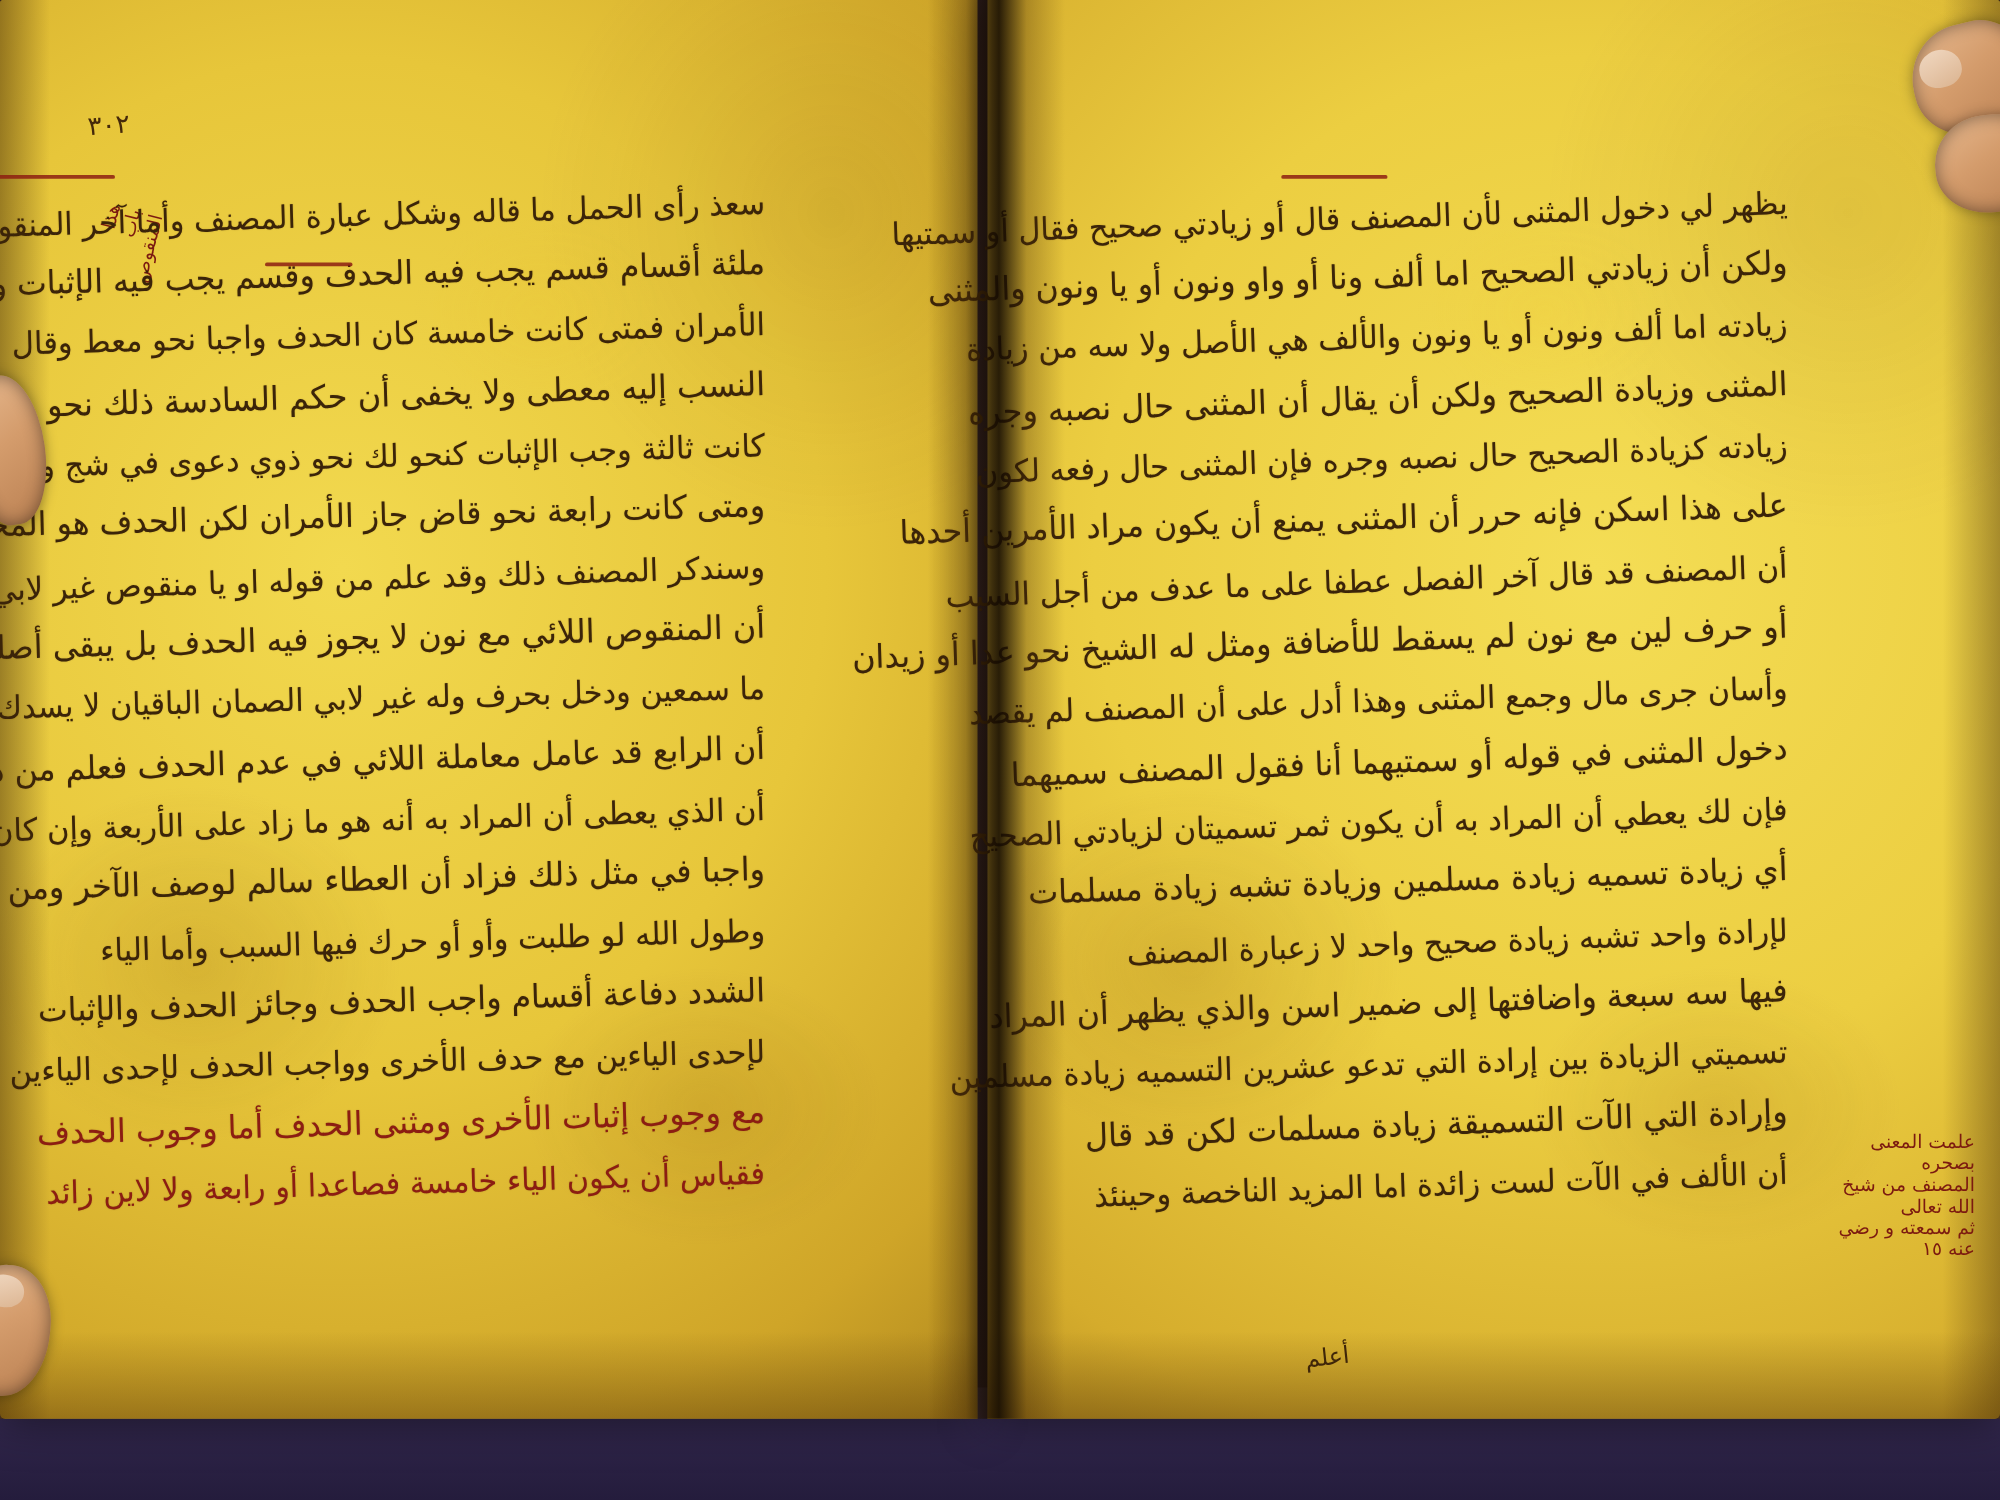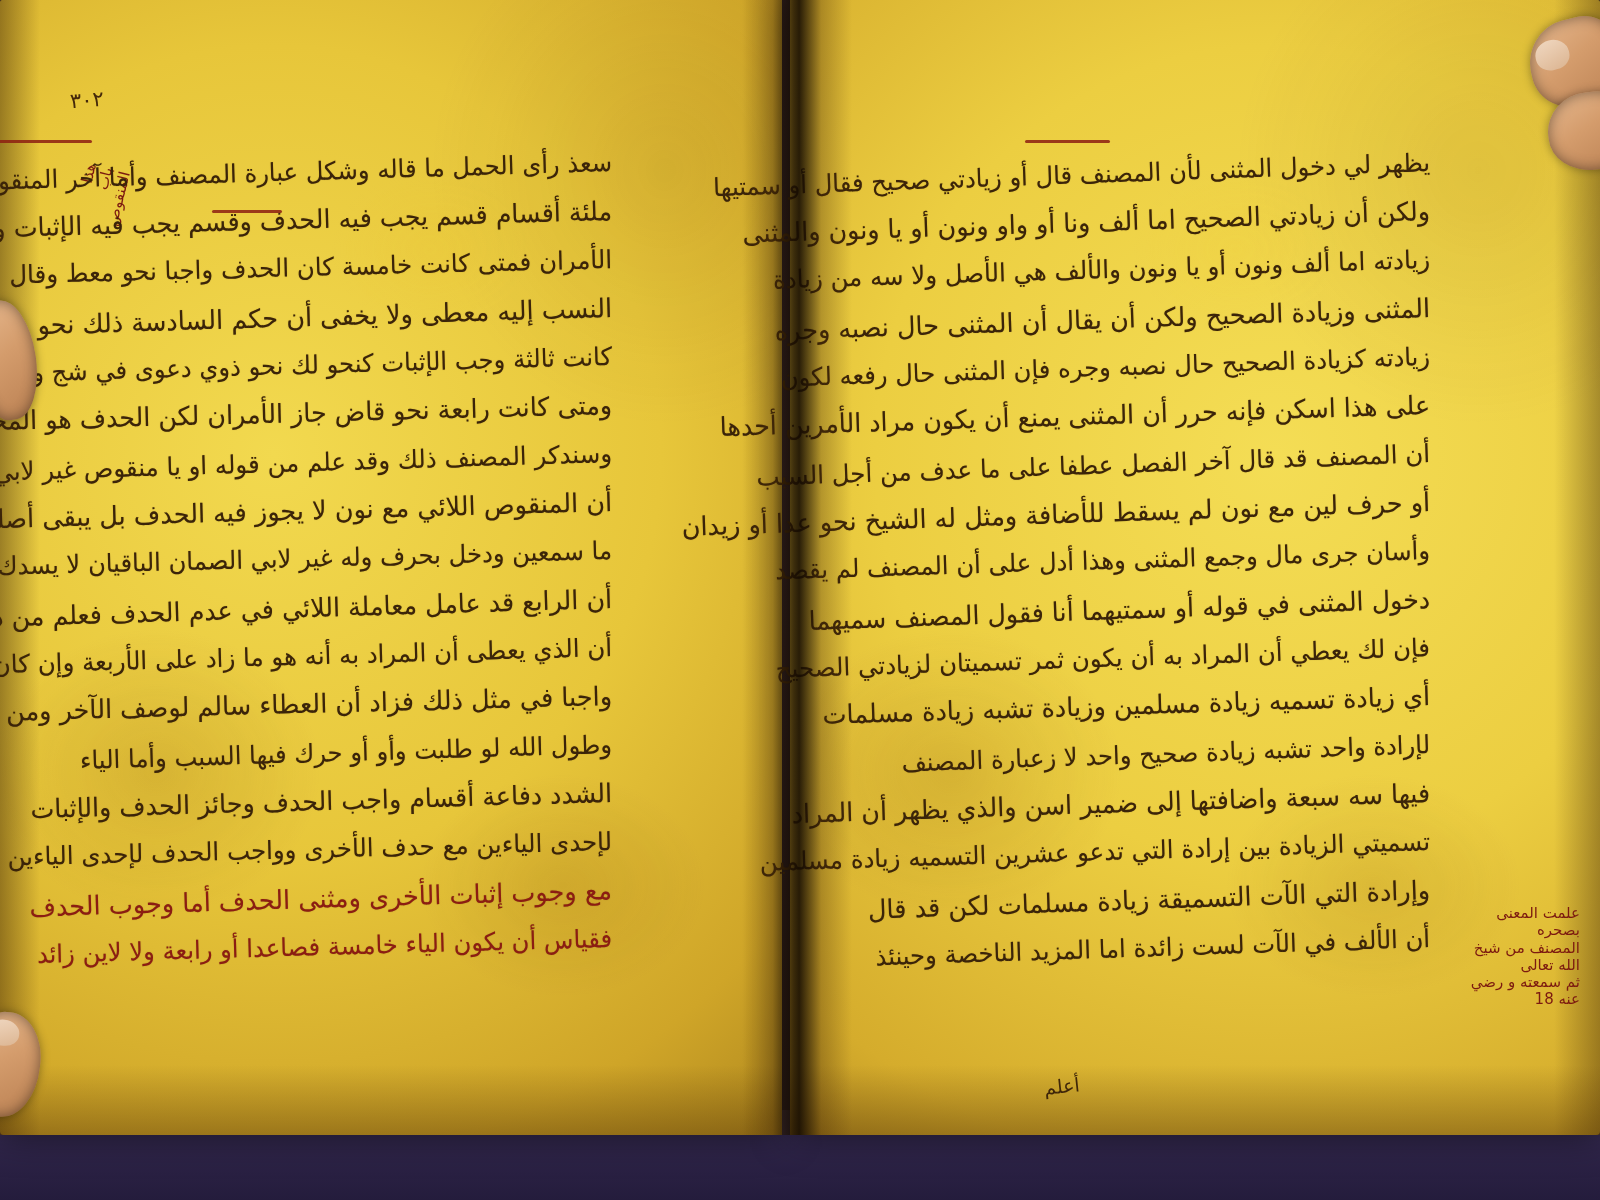--- a/index.html
+++ b/index.html
@@ -261,7 +261,7 @@
 
       <div class="marginal" style="right:20px; top:905px; width:130px; text-align:right;">علمت المعنى بصحره
 المصنف من شيخ الله تعالى
-ثم سمعته و رضي عنه 18</div>
+ثم سمعته و رضي عنه ١٥</div>
 
       <div class="catchword" style="right:520px; top:1075px; transform:rotate(-6deg);">أعلم</div>
     </div>

